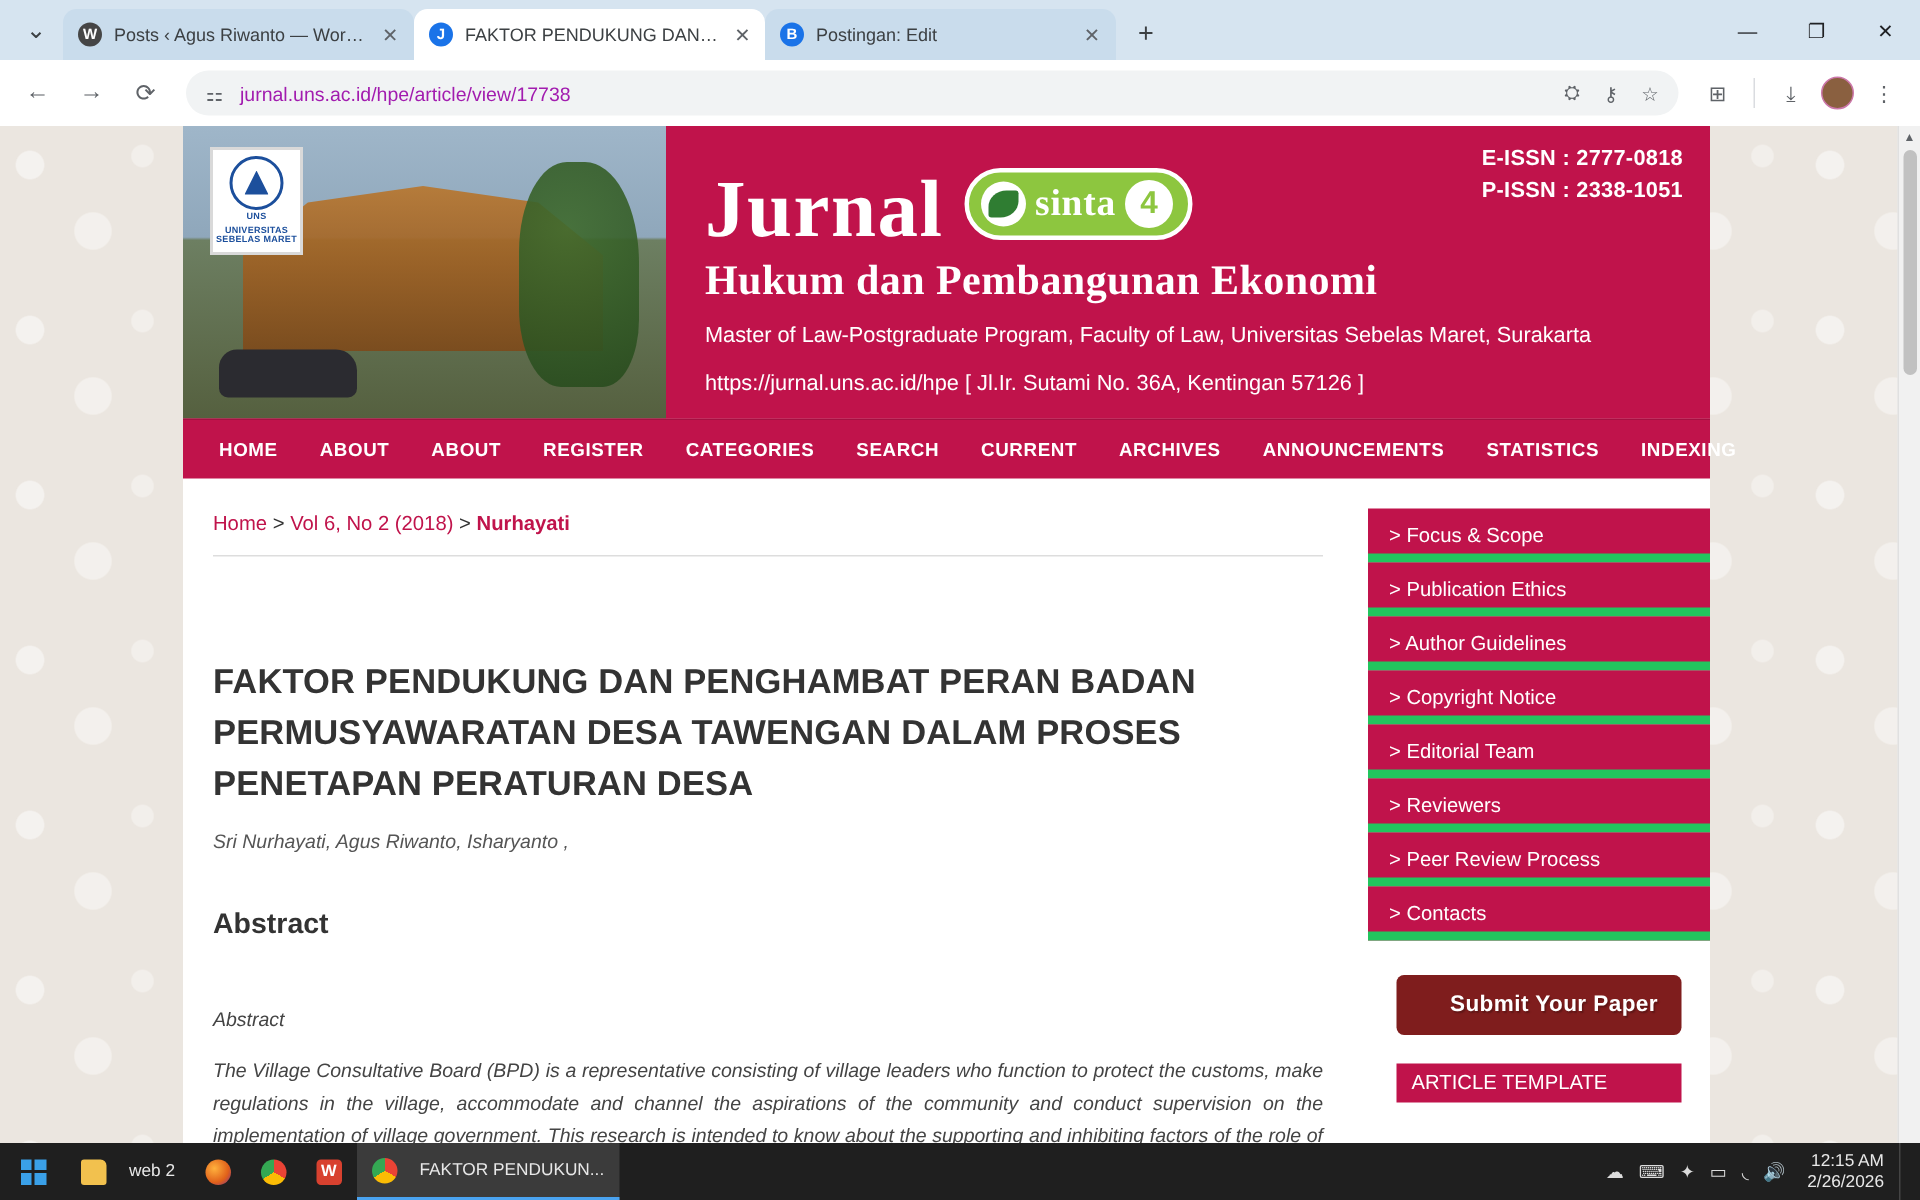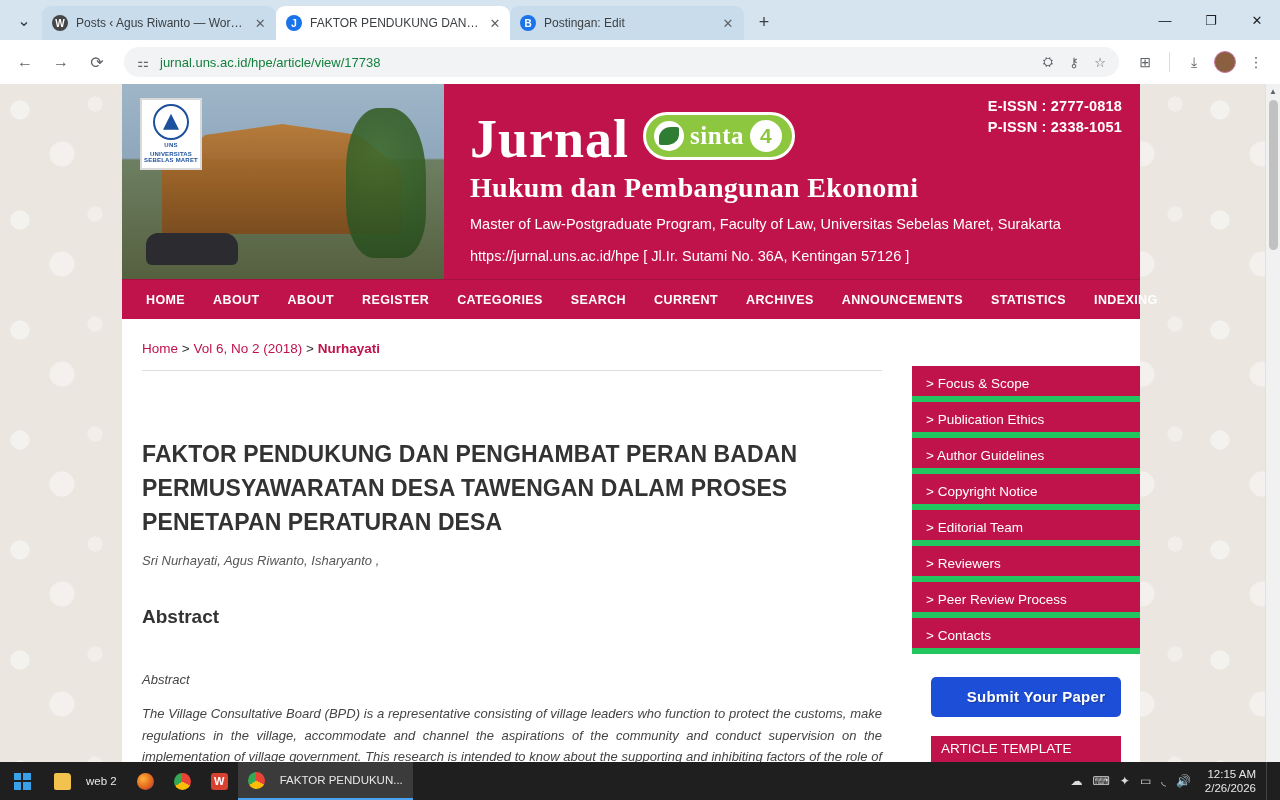--- a/index.html
+++ b/index.html
@@ -114,7 +114,7 @@
   .omnibox .url {
     flex: 1 1 auto;
     font-size: 13px;
-    color: #15803d;
+    color: #a21caf;
   }
   .omni-ic { color: #5f6368; font-size: 13px; width: 18px; text-align: center; }
   .tb-ic {

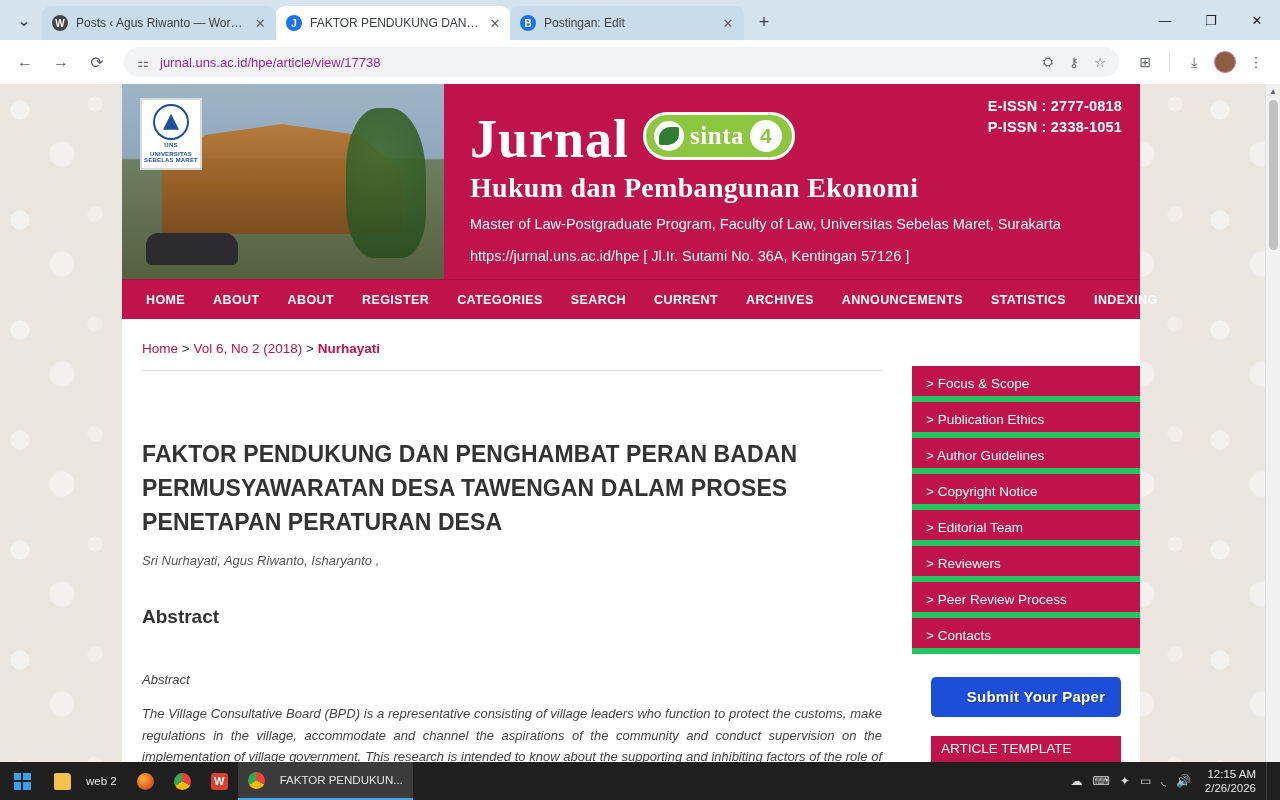--- a/index.html
+++ b/index.html
@@ -307,7 +307,6 @@
   .content-wrap {
     display: flex;
     padding: 0;
-    align-items: center;
   }
   .article-col {
     width: 790px;

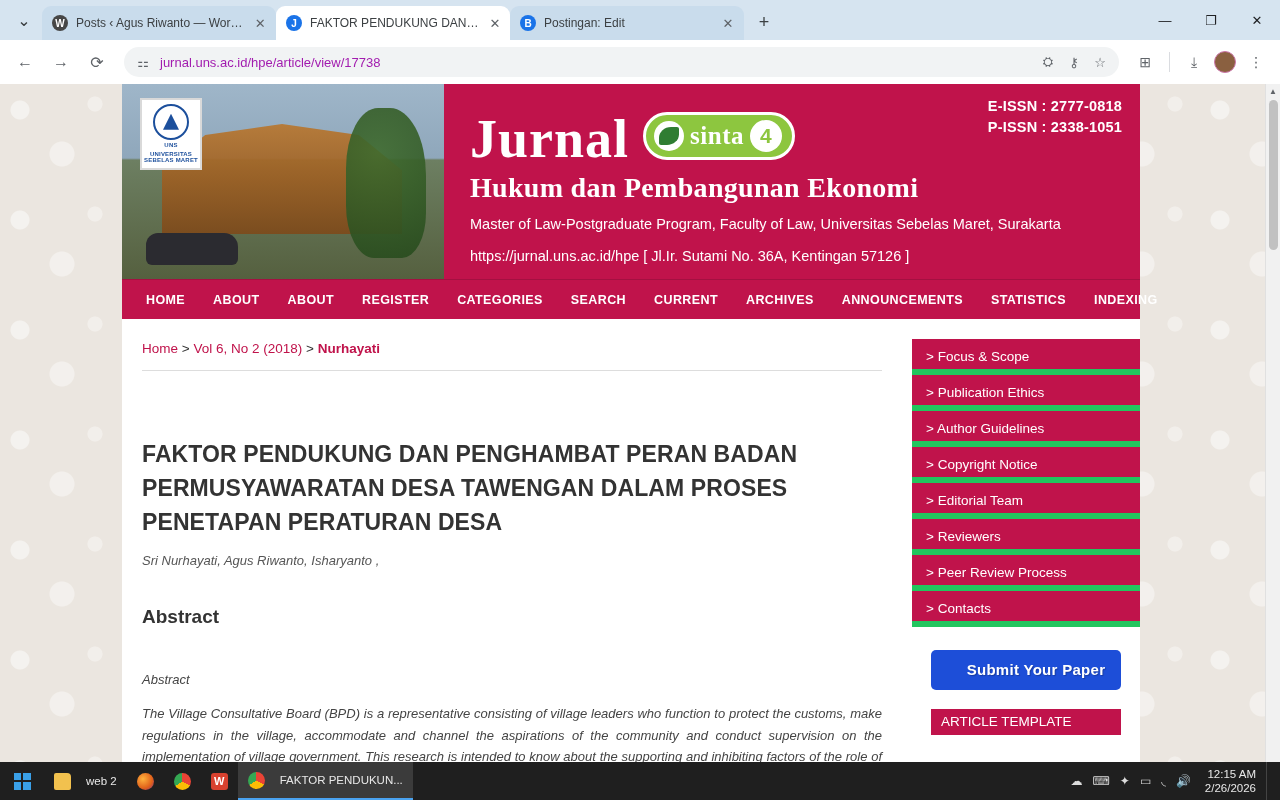--- a/index.html
+++ b/index.html
@@ -377,7 +377,7 @@
     margin: 23px auto 0 auto;
     width: 190px;
     height: 40px;
-    background: #1d4ed8;
+    background: #7f1d1d;
     border-radius: 5px;
     color: #ffffff;
     font-size: 15px;

